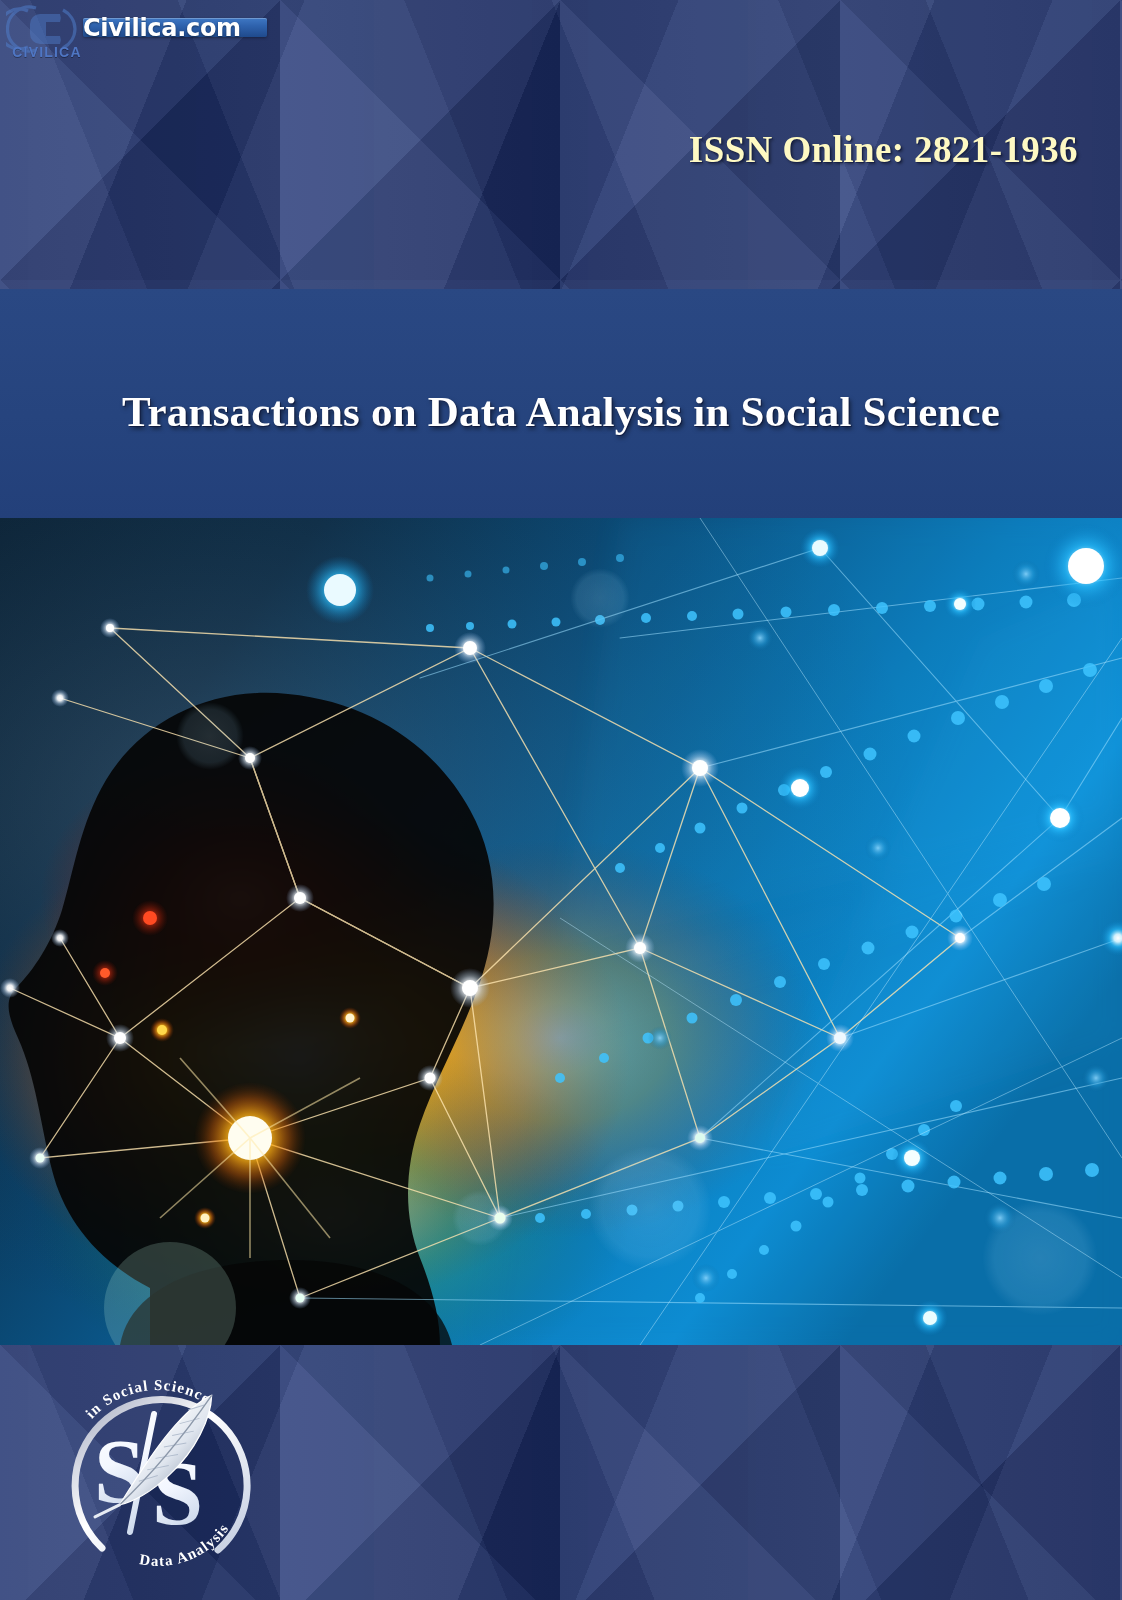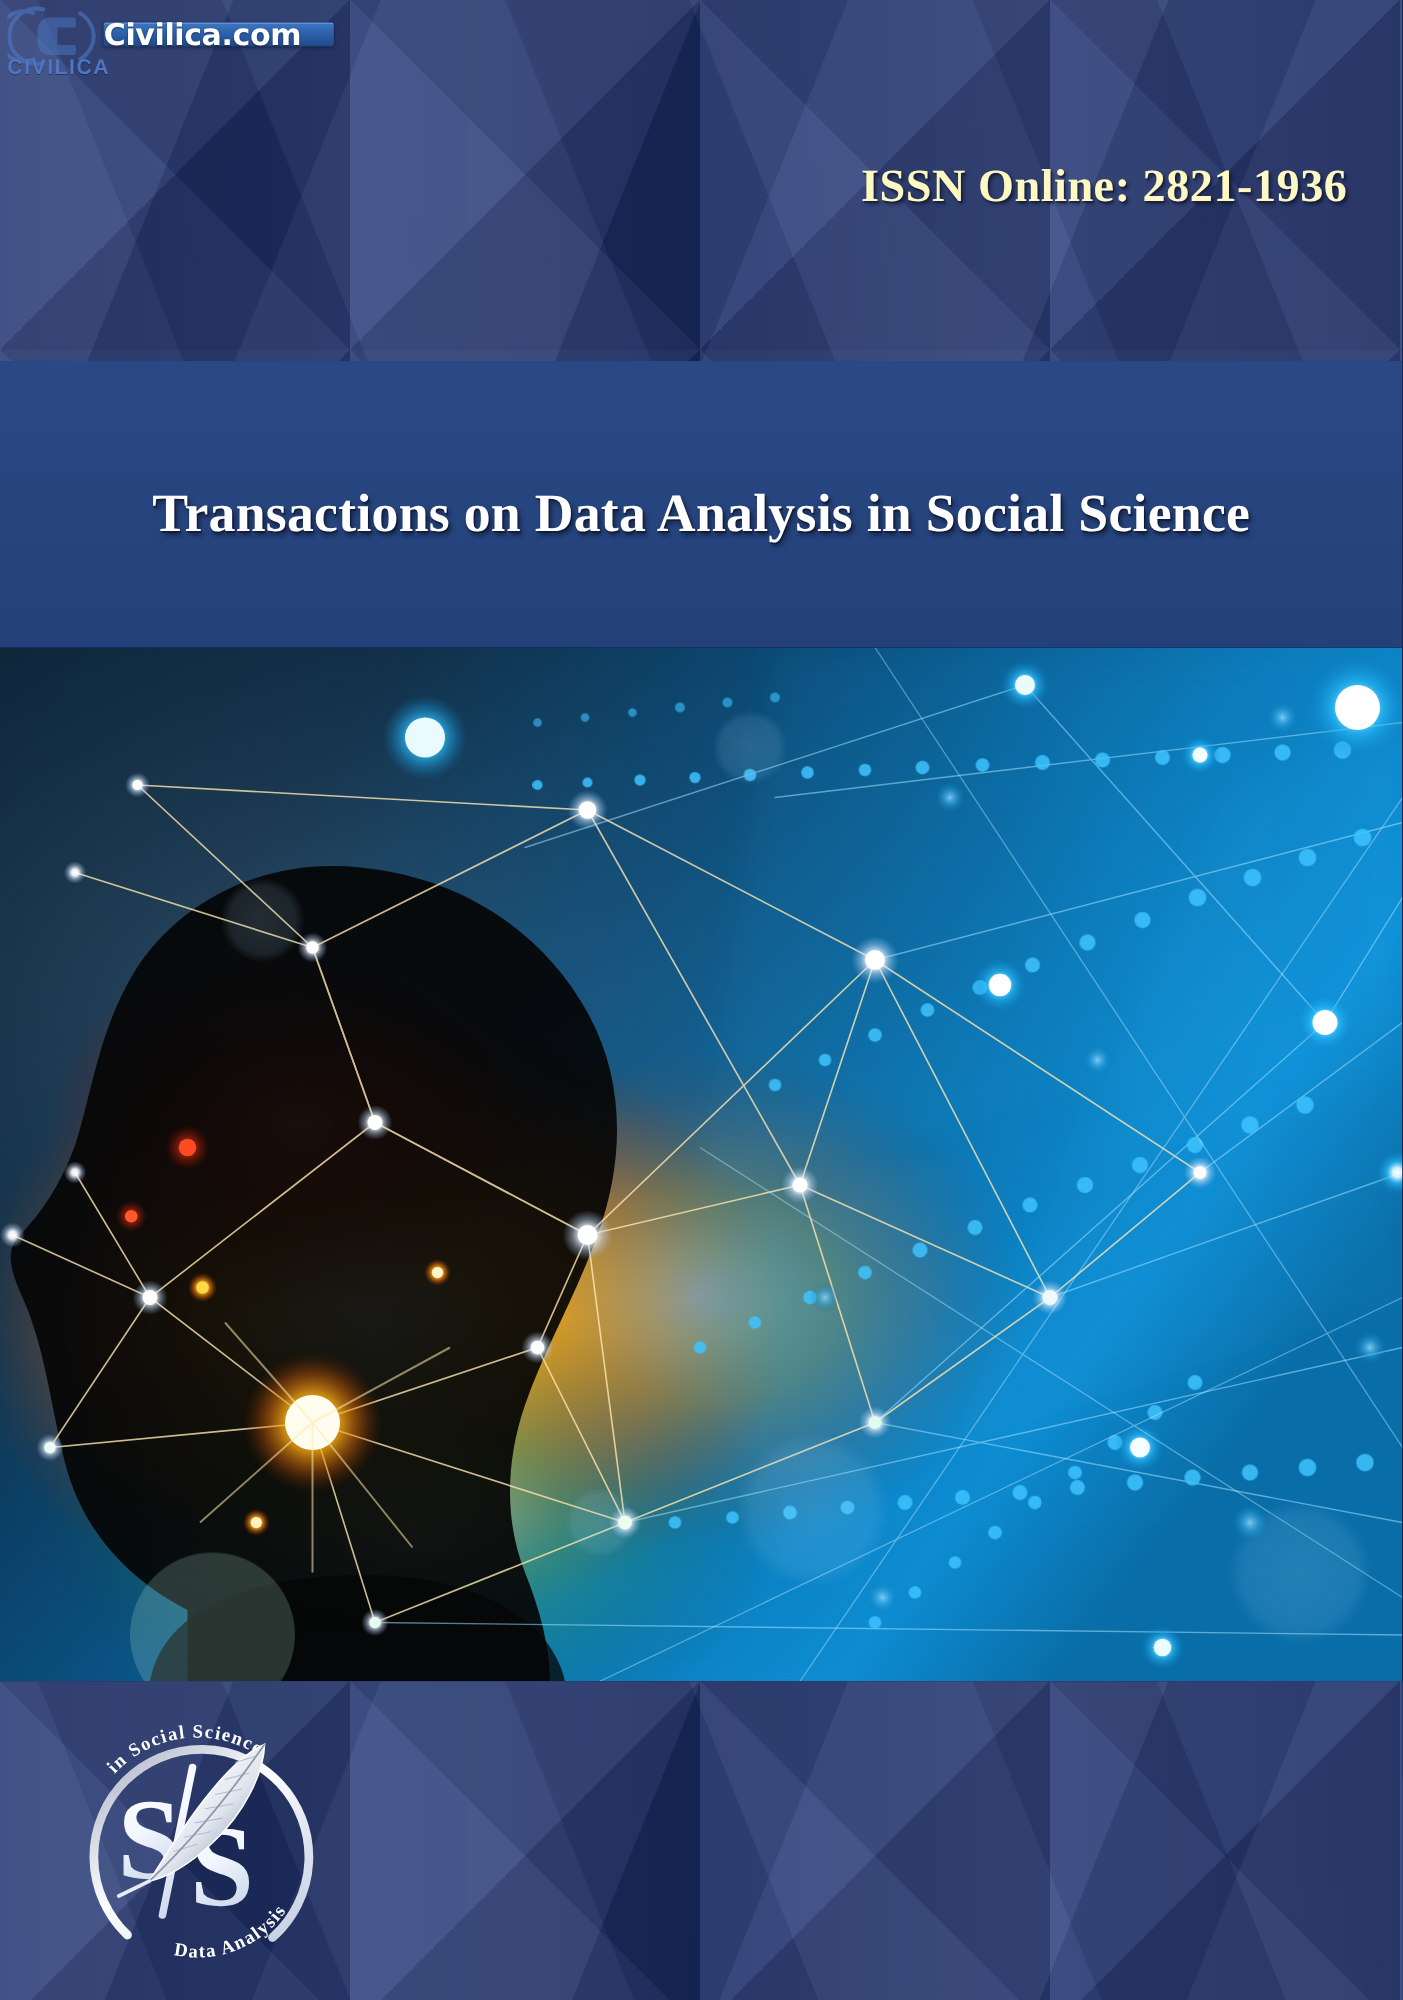--- a/index.html
+++ b/index.html
@@ -61,7 +61,7 @@
     top: 44px;
     width: 86px;
     text-align: center;
-    font-size: 17px;
+    font-size: 14px;
     font-weight: bold;
     letter-spacing: 1.2px;
     color: #4f76c4;

